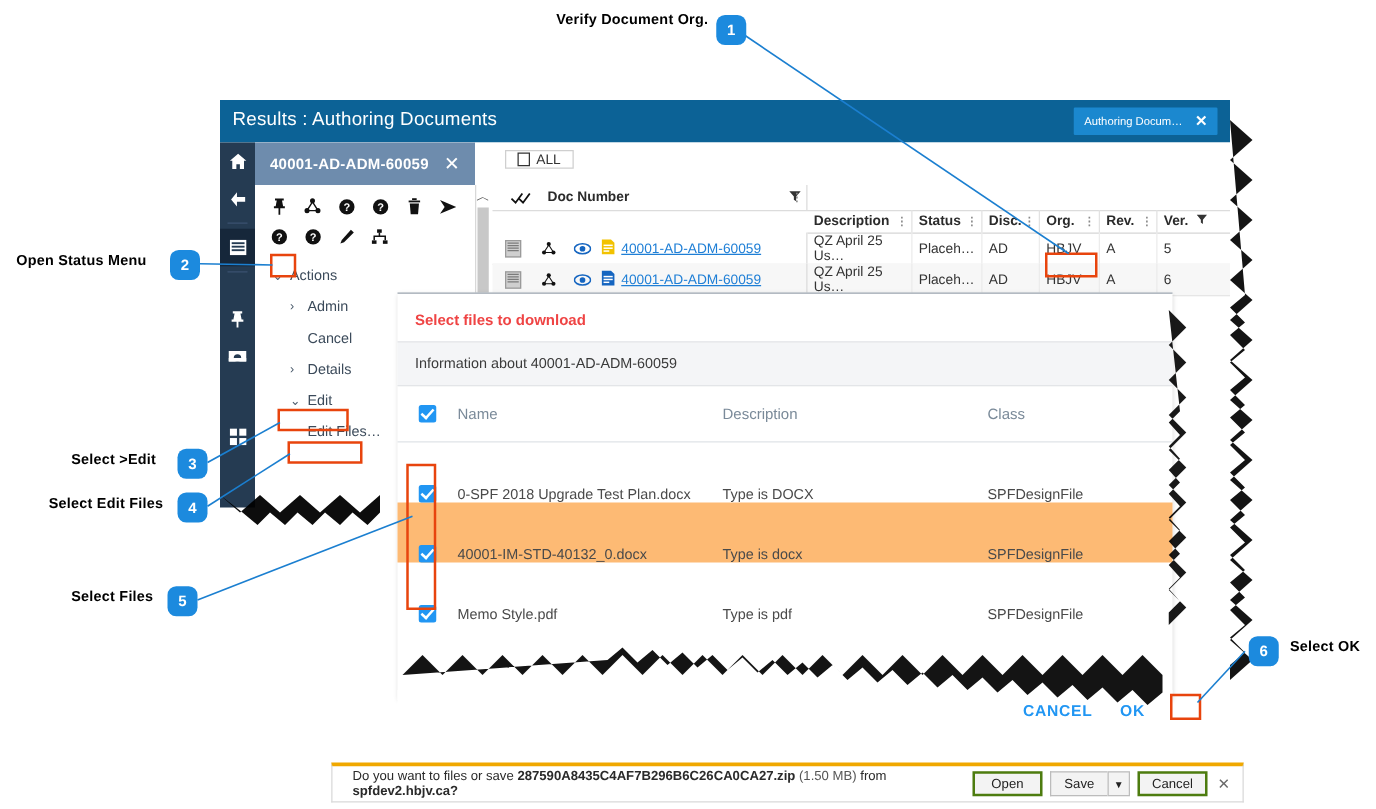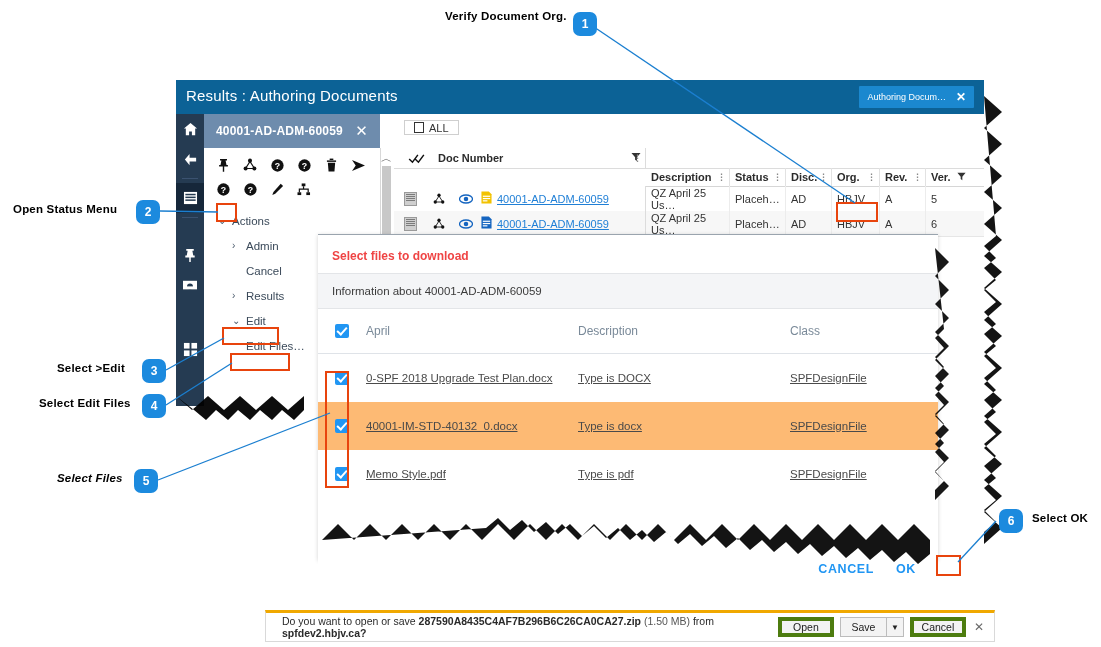--- a/index.html
+++ b/index.html
@@ -339,7 +339,7 @@
   </div>
   <div class="menu-row lvl2">
     <span class="caret">›</span>
-    <span>Results</span>
+    <span>Details</span>
   </div>
   <div class="menu-row lvl2">
     <span class="caret">⌄</span>

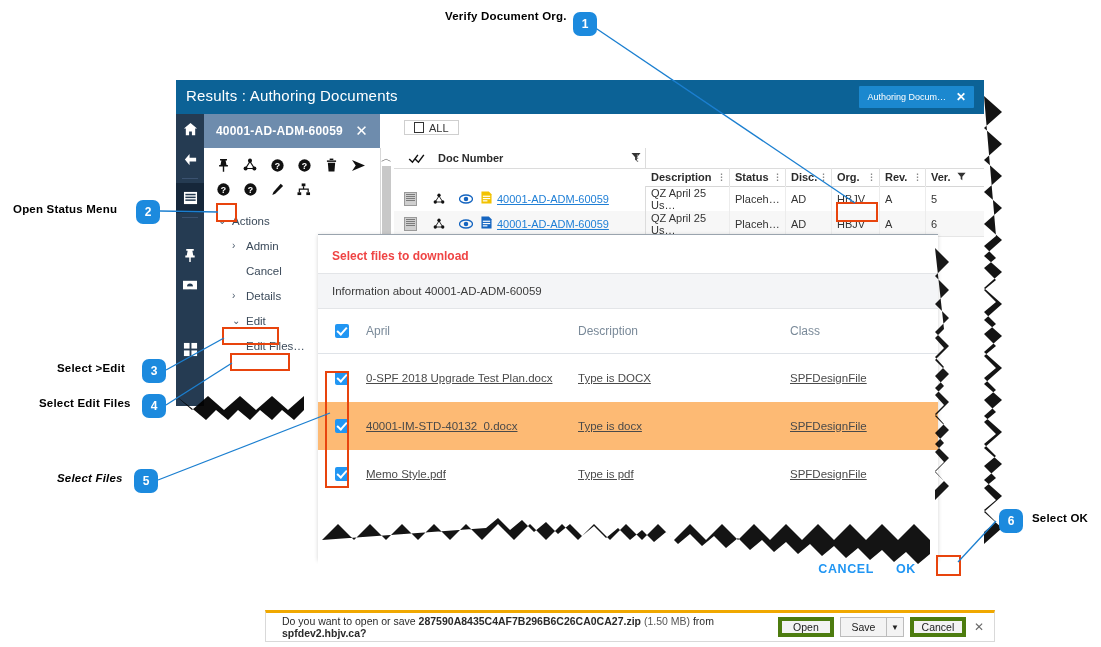--- a/index.html
+++ b/index.html
@@ -498,7 +498,7 @@
     <div class="dl-col-chk">
         <span class="chk"></span>
       </div>
-    <div class="dl-col-name">April</div>
+    <div class="dl-col-name">Name</div>
     <div class="dl-col-desc">Description</div>
     <div class="dl-col-class">Class</div>
   </div>

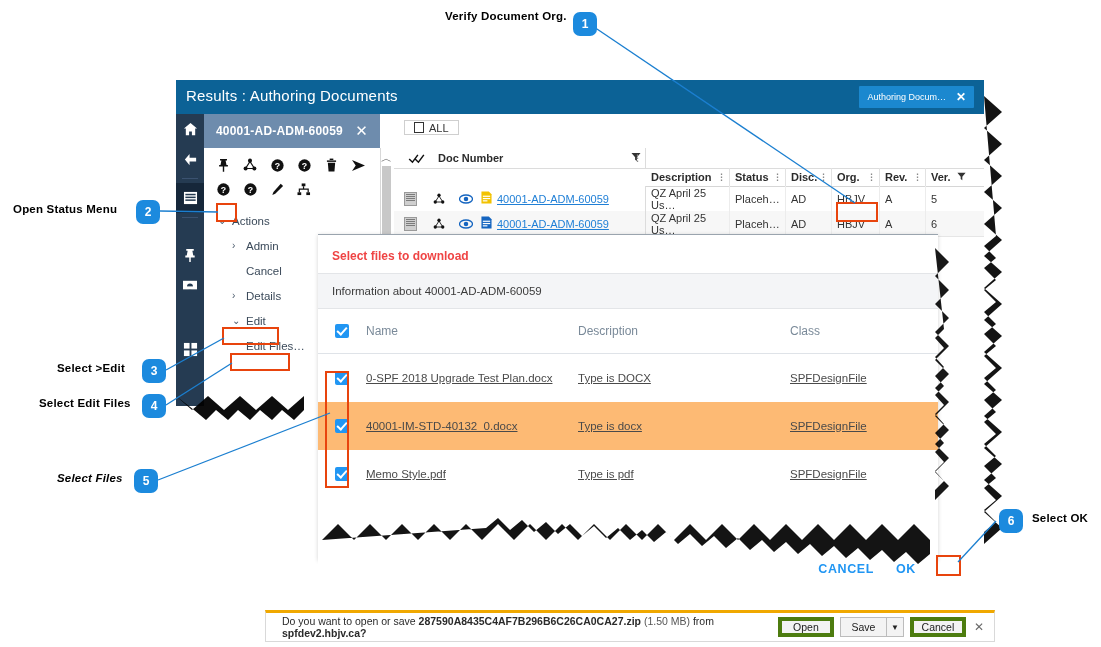--- a/index.html
+++ b/index.html
@@ -134,7 +134,7 @@
   .dl-col-desc{width:212px;}
   .dl-col-class{width:148px;}
   .dl-row{
-    height:48px;display:flex;align-items:center;font-size:11.5px;color:#4a4a4a;text-decoration:underline;
+    height:48px;display:flex;align-items:flex-end;font-size:11.5px;color:#4a4a4a;
   }
   .dl-row.alt{background:#fdba74;}
   .chk{

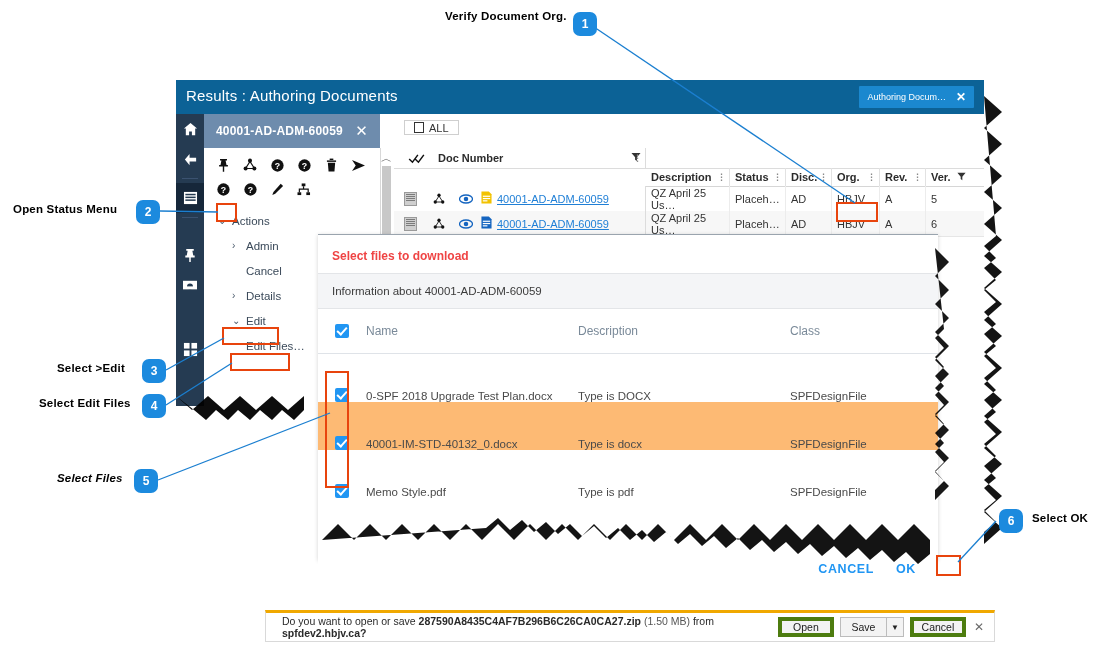--- a/index.html
+++ b/index.html
@@ -615,7 +615,7 @@
 <div class="ann-label" style="left:39px;top:397px;">Select Edit Files</div>
 <div class="ann-badge" style="left:142px;top:394px;">4</div>
 
-<div class="ann-label" style="left:57px;top:472px;font-style:italic;">Select Files</div>
+<div class="ann-label" style="left:57px;top:472px;">Select Files</div>
 <div class="ann-badge" style="left:134px;top:469px;">5</div>
 
 <div class="ann-label" style="left:1032px;top:512px;">Select OK</div>

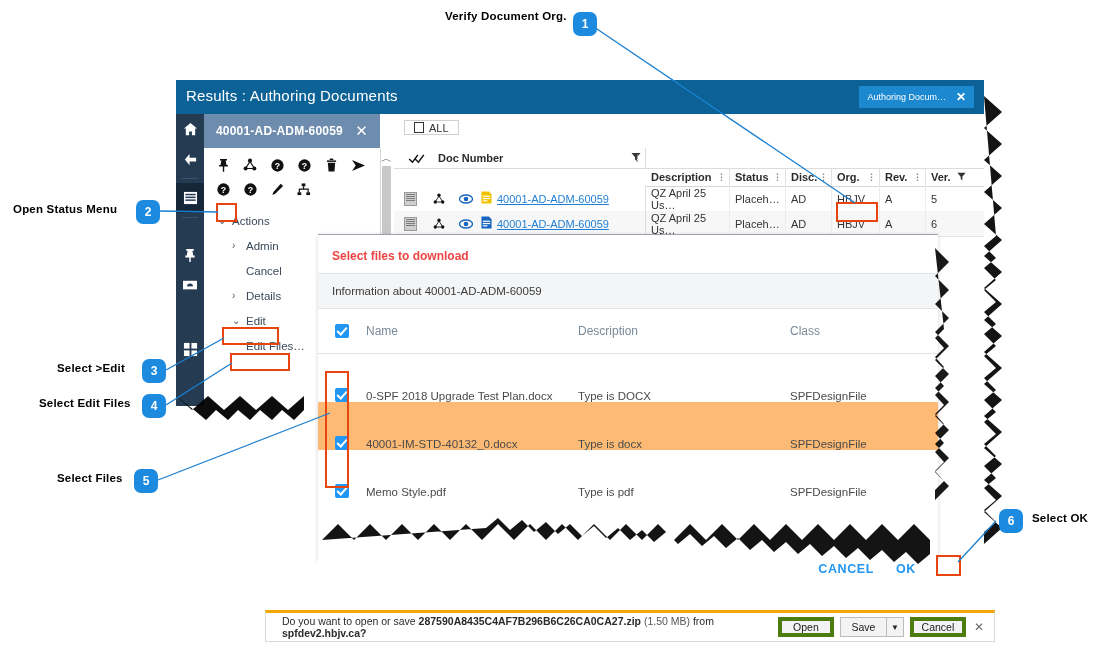--- a/index.html
+++ b/index.html
@@ -536,7 +536,7 @@
 
 <div class="abs" id="ie-bar">
   <div id="ie-msg">
-    <span>Do you want to open or save </span><b>287590A8435C4AF7B296B6C26CA0CA27.zip</b><span class="dim"> (1.50 MB) </span><span>from </span><b>spfdev2.hbjv.ca?</b>
+    <span>Do you want to files or save </span><b>287590A8435C4AF7B296B6C26CA0CA27.zip</b><span class="dim"> (1.50 MB) </span><span>from </span><b>spfdev2.hbjv.ca?</b>
   </div>
   <div class="ie-btn">Open</div>
   <div class="ie-split">

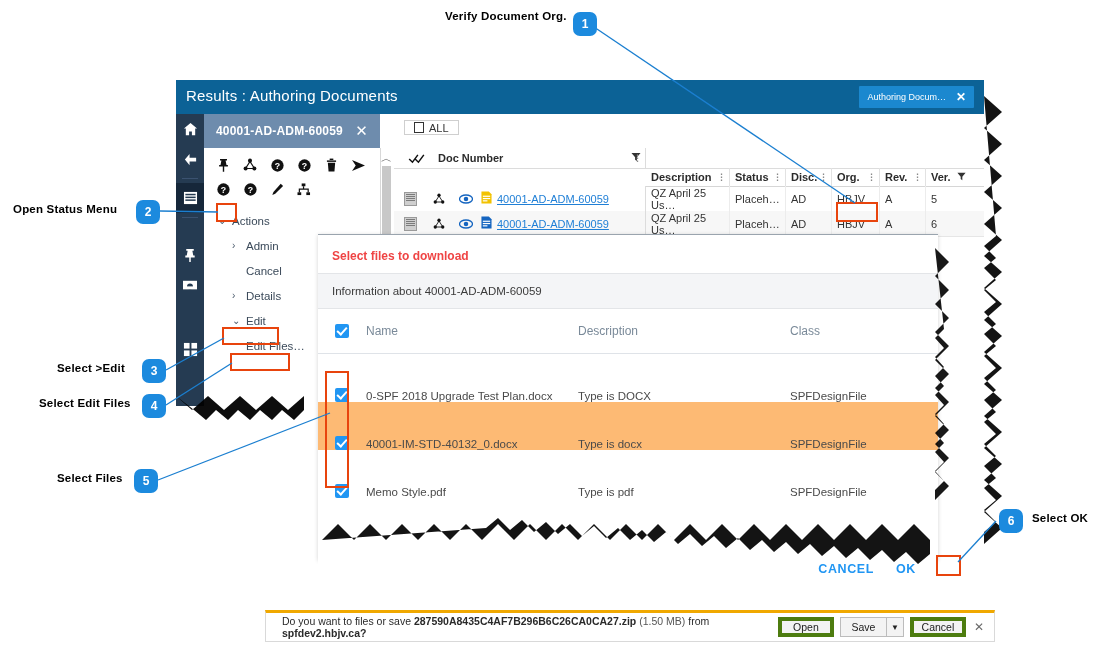--- a/index.html
+++ b/index.html
@@ -162,7 +162,7 @@
   #ie-msg b{font-weight:bold;}
   #ie-msg .dim{color:#555;font-weight:normal;}
   .ie-btn{
-    height:20px;min-width:56px;border:4px solid #4d7c0f;background:#f3f3f3;
+    height:20px;min-width:56px;border:2px solid #4d7c0f;background:#f3f3f3;
     font-size:10.5px;color:#222;display:flex;align-items:center;justify-content:center;
     margin-right:6px;box-sizing:border-box;
   }

